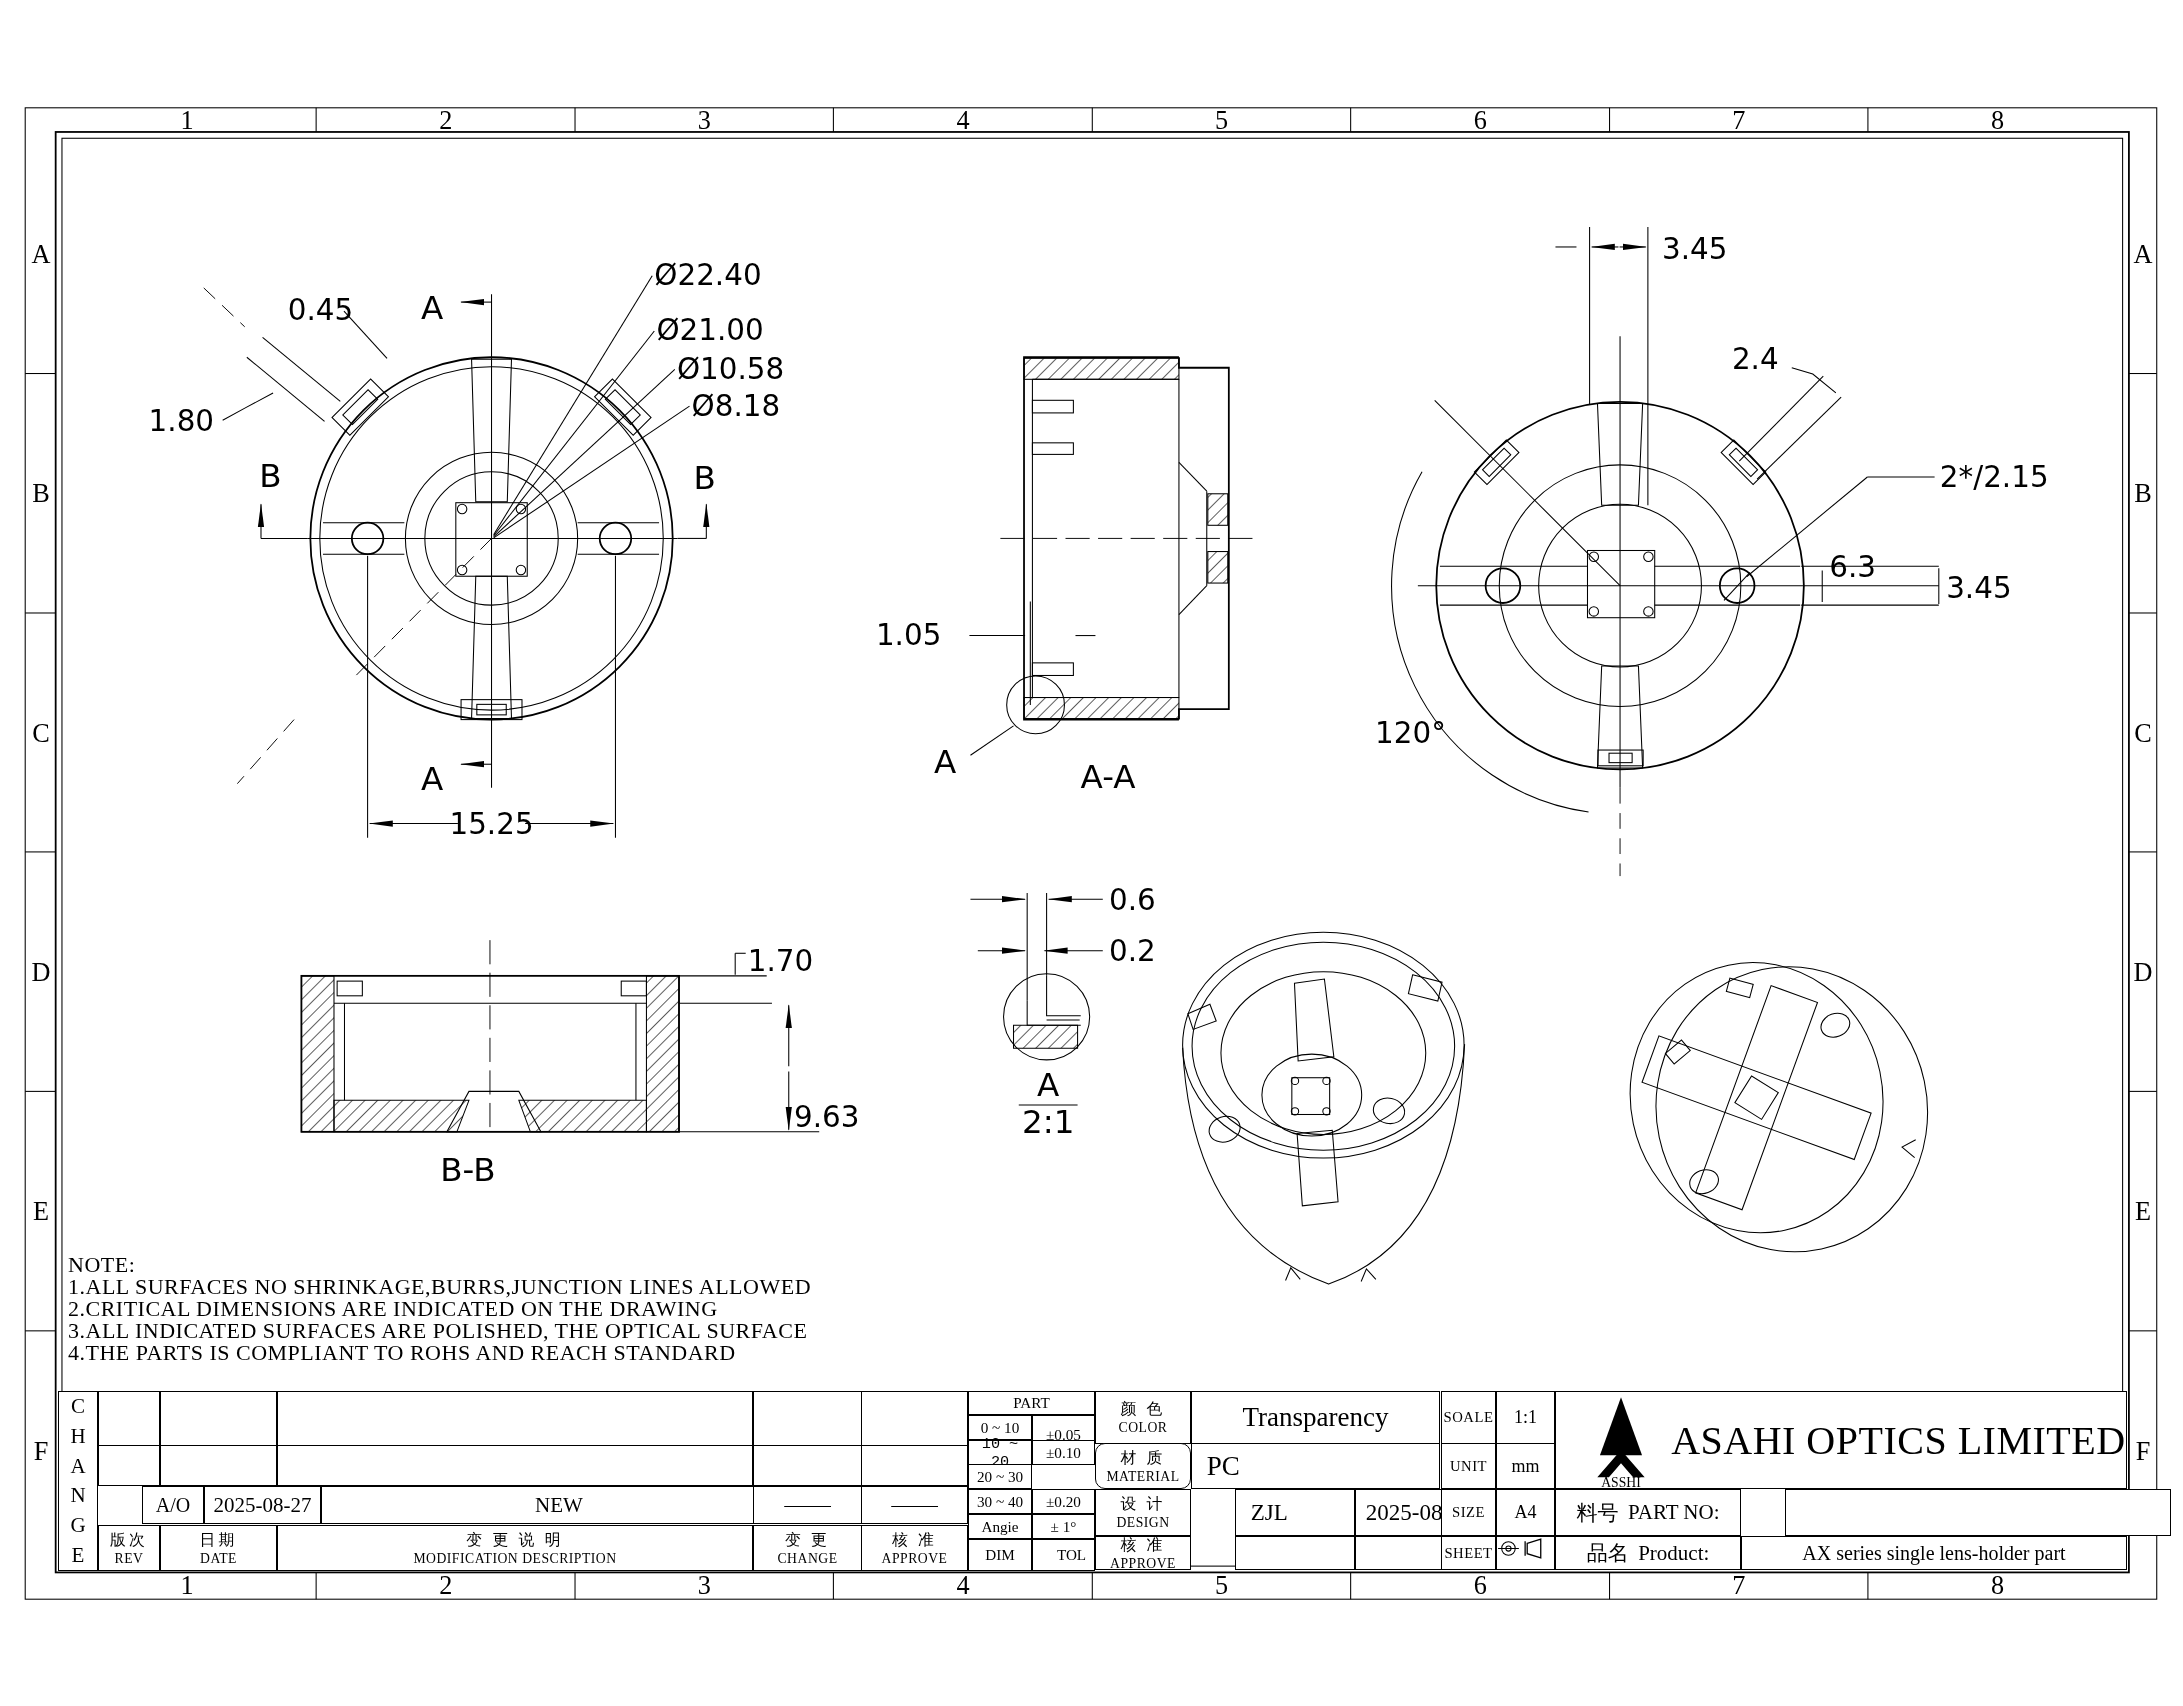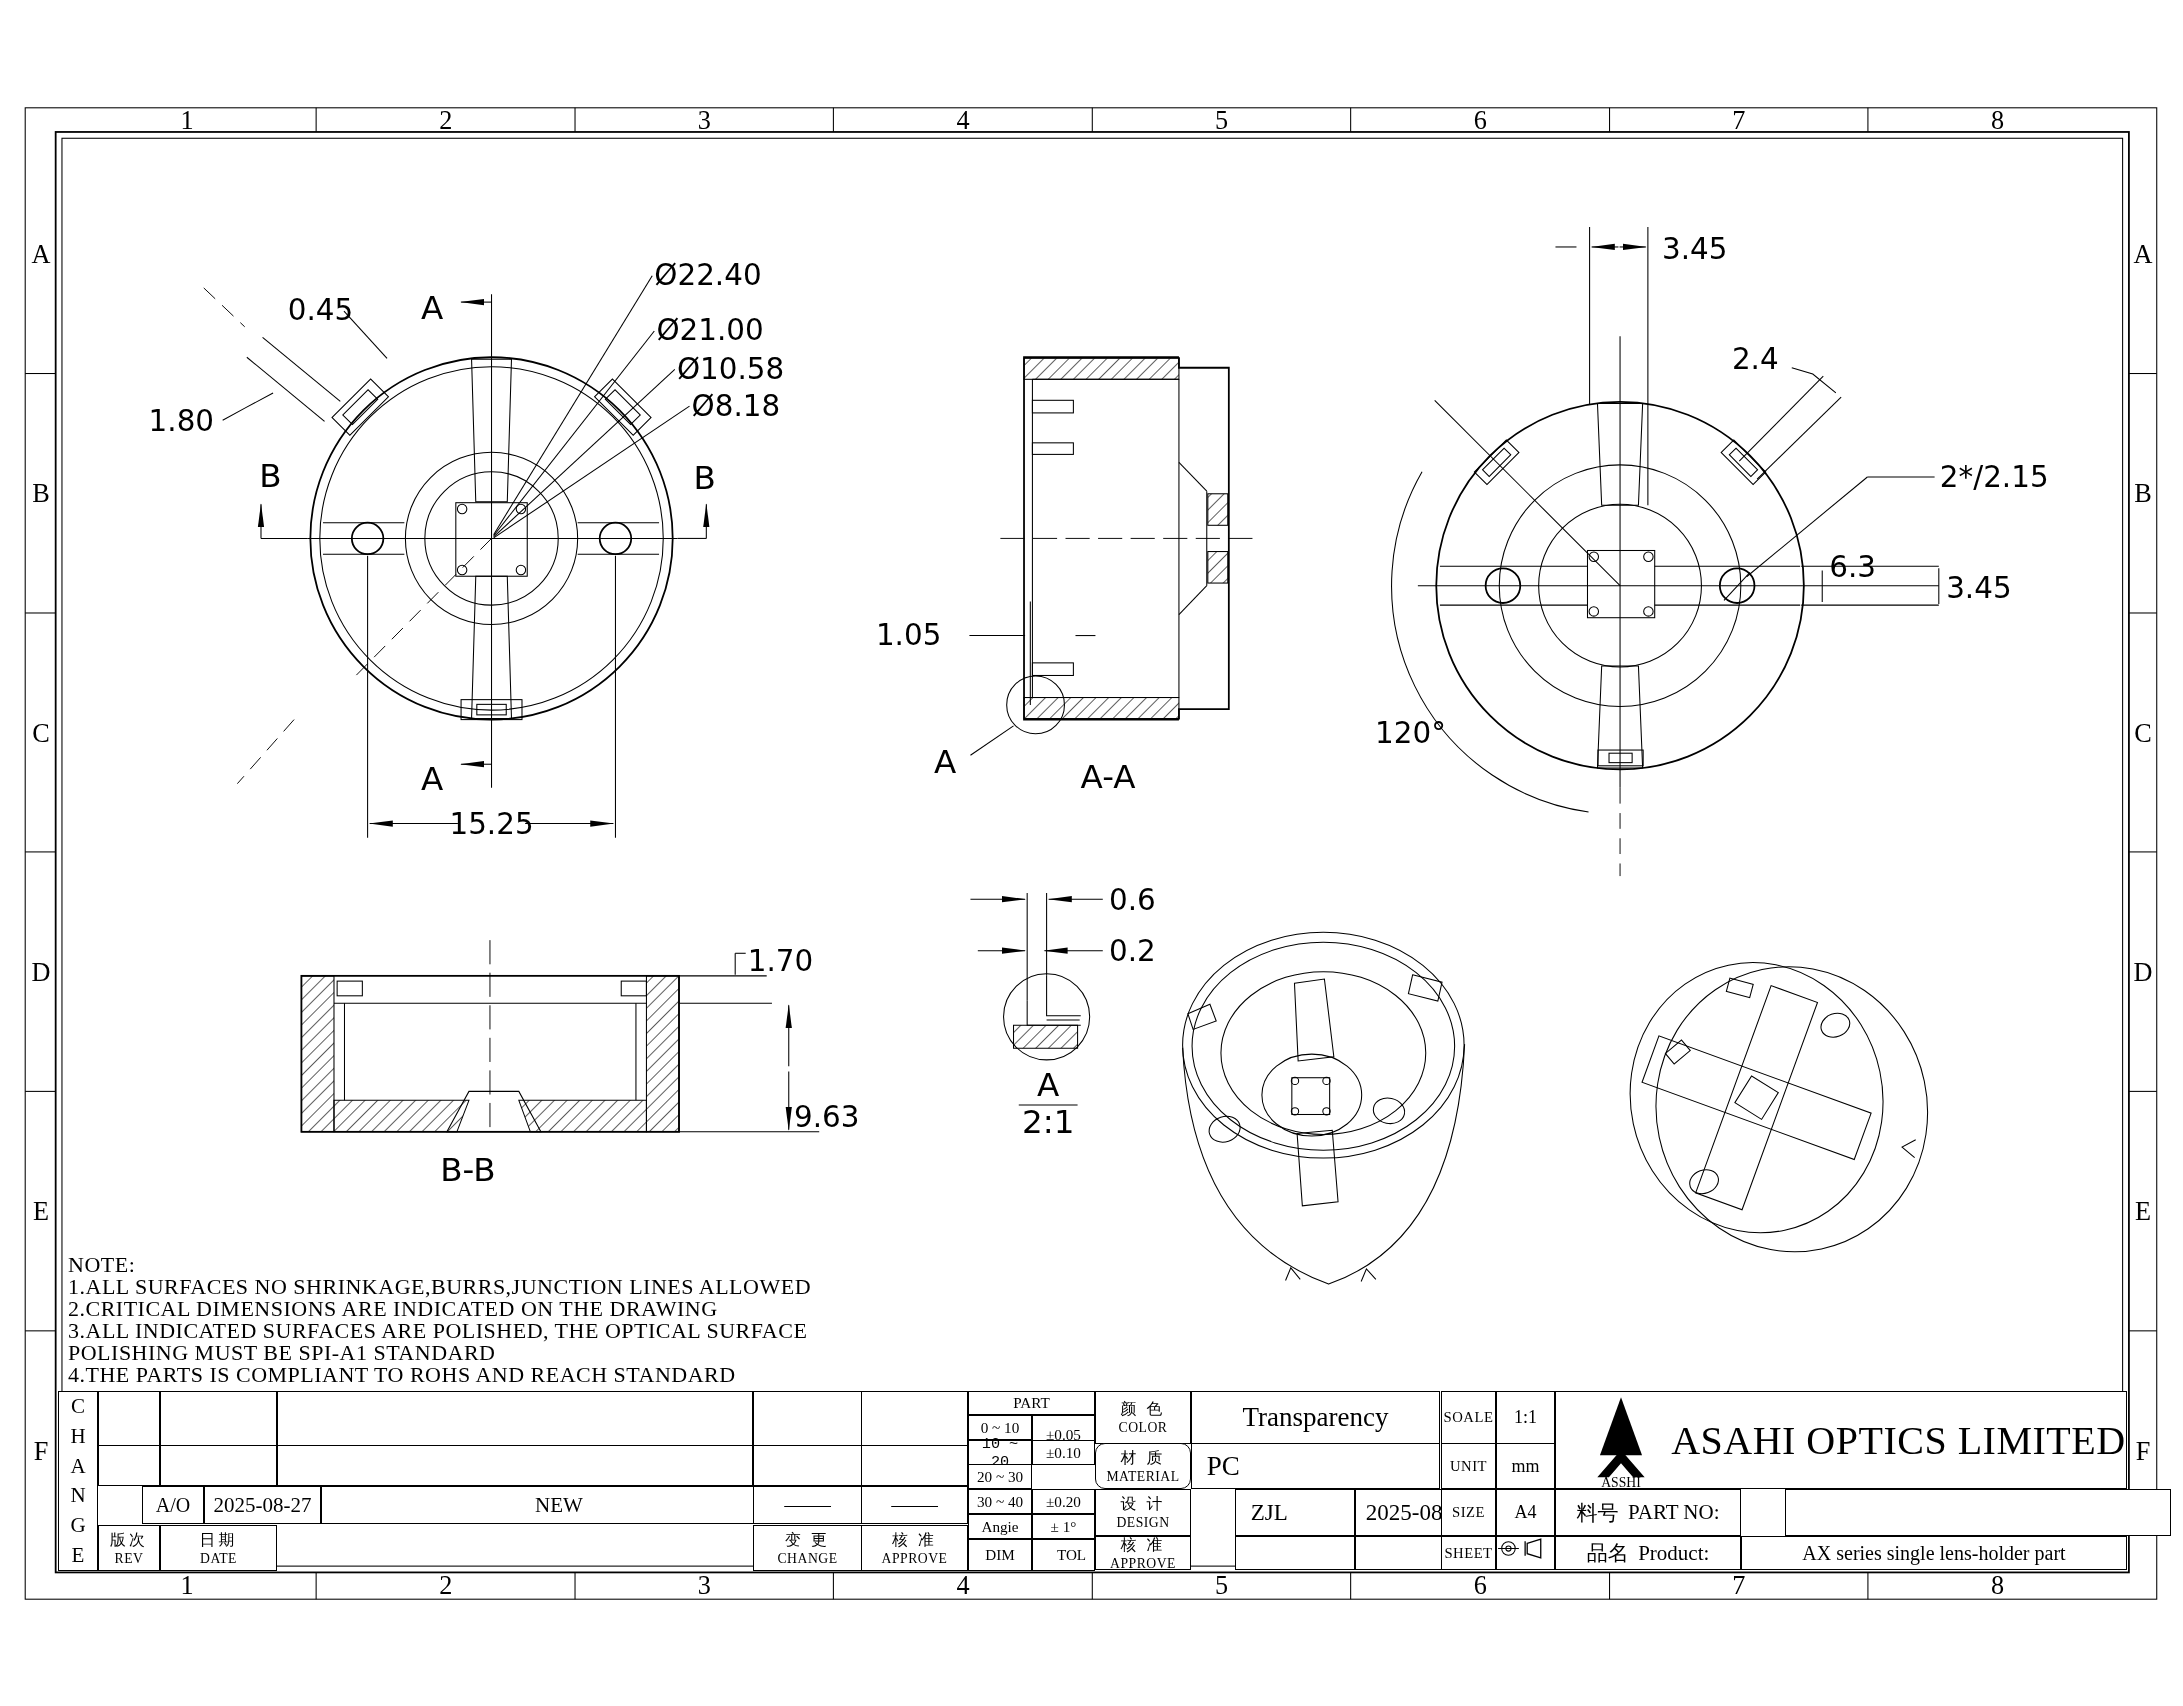--- a/index.html
+++ b/index.html
@@ -370,7 +370,6 @@
   <div>1.ALL SURFACES NO SHRINKAGE,BURRS,JUNCTION LINES ALLOWED</div>
   <div>2.CRITICAL DIMENSIONS ARE INDICATED ON THE DRAWING</div>
   <div>3.ALL INDICATED SURFACES ARE POLISHED, THE OPTICAL SURFACE</div>
-  <div>POLISHING MUST BE SPI-A1 STANDARD</div>
   <div>4.THE PARTS IS COMPLIANT TO ROHS AND REACH STANDARD</div>
 </div>
 

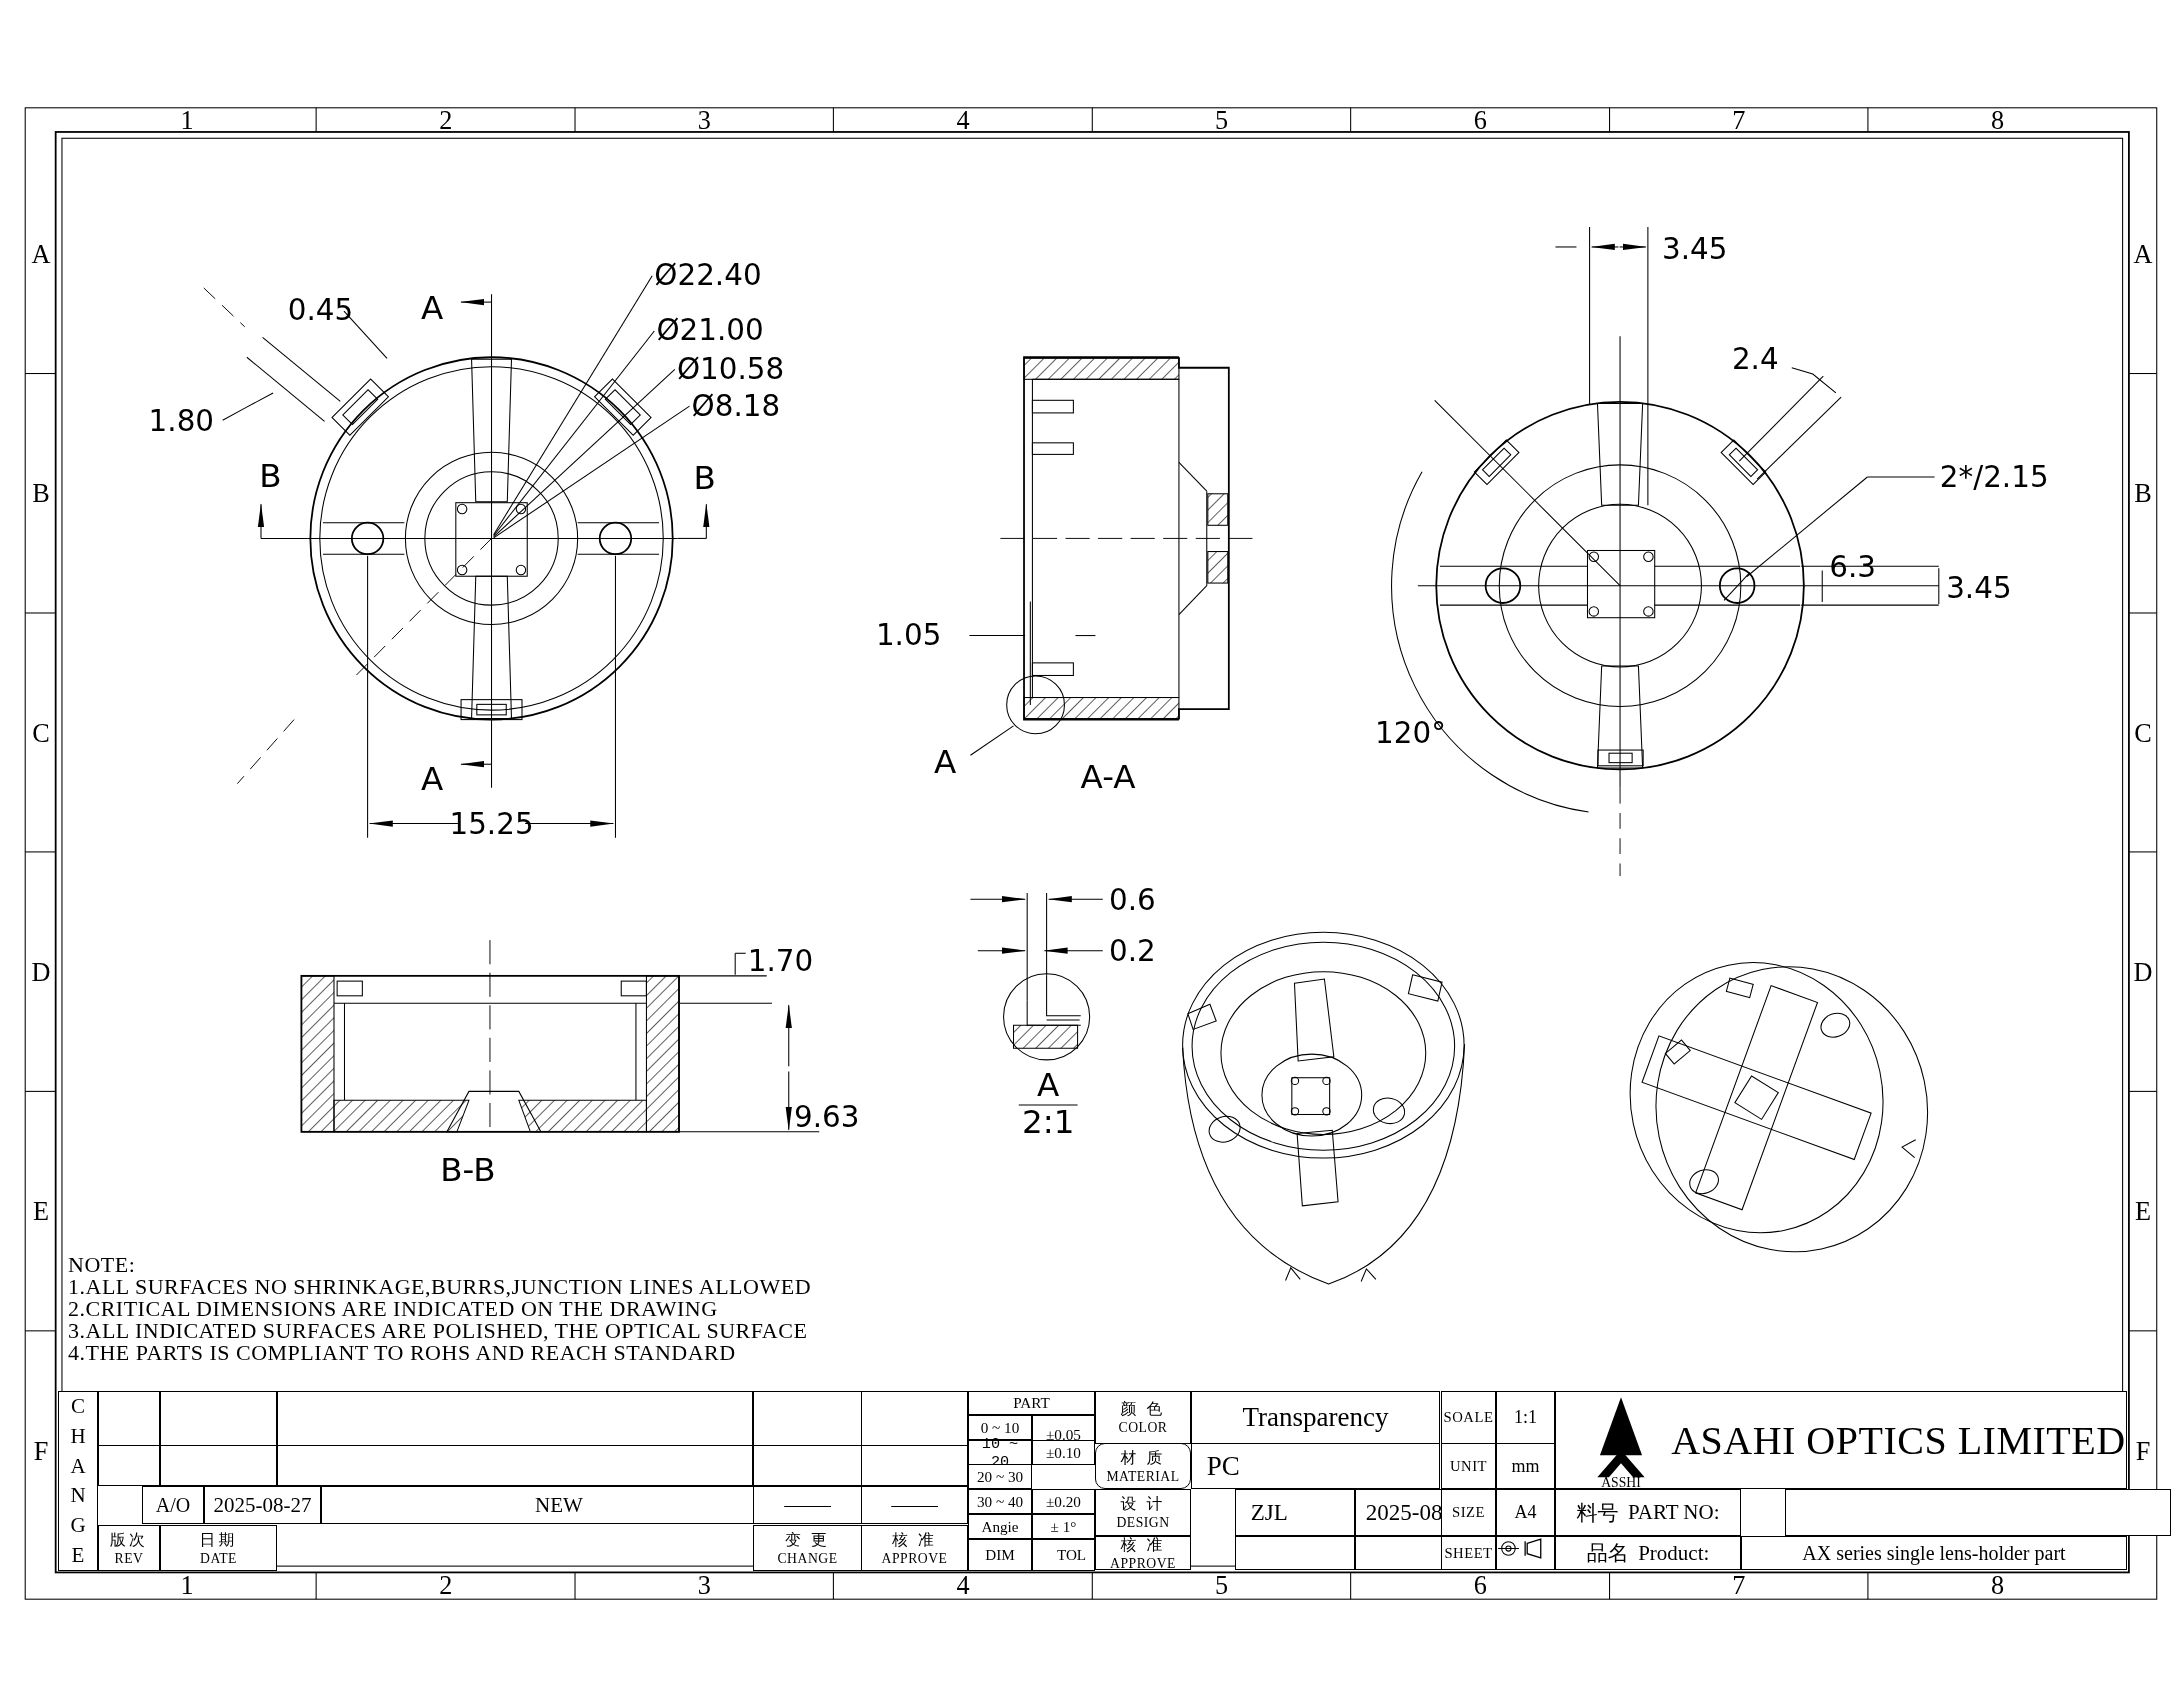--- a/index.html
+++ b/index.html
@@ -408,6 +408,10 @@
   <div class="cn">日期</div>
   <div class="en">DATE</div>
 </div>
+<div class="cell stack" style="left:277px;top:1525px;width:476px;height:46px;">
+  <div class="cn">变 更 说 明</div>
+  <div class="en">MODIFICATION DESCRIPTION</div>
+</div>
 <div class="cell stack" style="left:753px;top:1525px;width:109px;height:46px;">
   <div class="cn">变 更</div>
   <div class="en">CHANGE</div>

